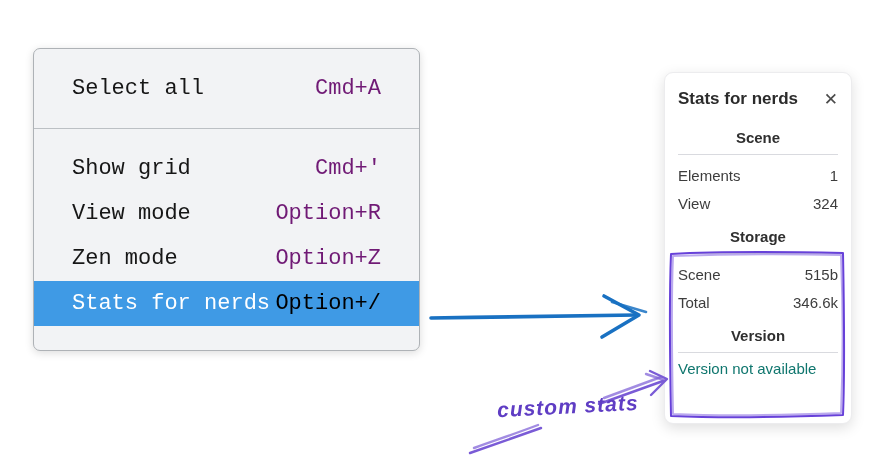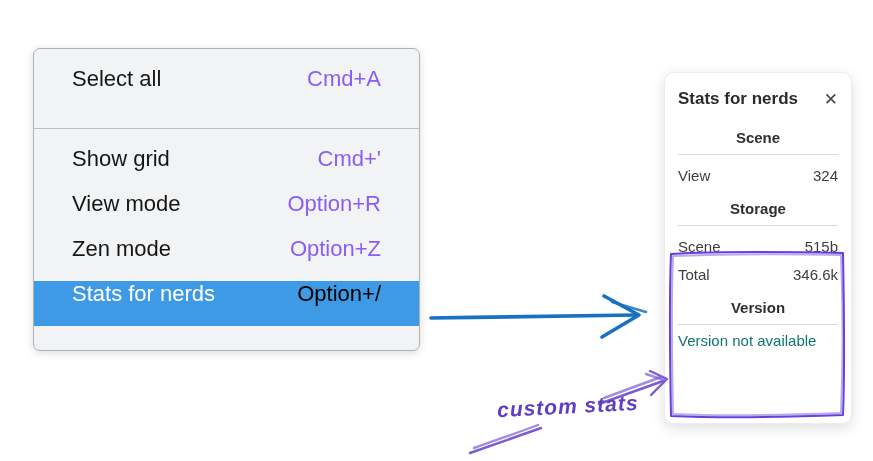--- a/index.html
+++ b/index.html
@@ -17,8 +17,8 @@
     padding-top:17px; overflow:hidden;
   }
   .menu-item {
-    height:45px; display:flex; justify-content:space-between; align-items:flex-start;
-    padding:0 38px; font-size:22px; color:#161616; cursor:default;
+    height:45px; display:flex; justify-content:space-between; align-items:center;
+    padding:0 38px; font-size:22px; color:#161616; cursor:default;font-family:Liberation Mono, monospace;
   }
   .menu-item .shortcut { color:#8b5cf6; }
   .menu-item.selected { background:#3f9ae5; color:#ffffff; }

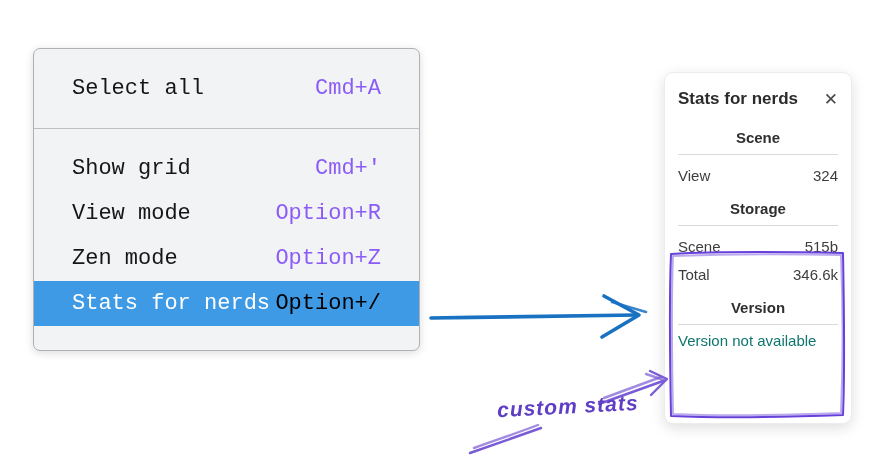--- a/index.html
+++ b/index.html
@@ -20,7 +20,7 @@
     height:45px; display:flex; justify-content:space-between; align-items:center;
     padding:0 38px; font-size:22px; color:#161616; cursor:default;font-family:Liberation Mono, monospace;
   }
-  .menu-item .shortcut { color:#8b5cf6; }
+  .menu-item .shortcut { color:#701a75; }
   .menu-item.selected { background:#3f9ae5; color:#ffffff; }
   .menu-item.selected .shortcut { color:#000000; }
   .menu-divider { height:1px; background:#bcc0c4; margin:17px 0; }

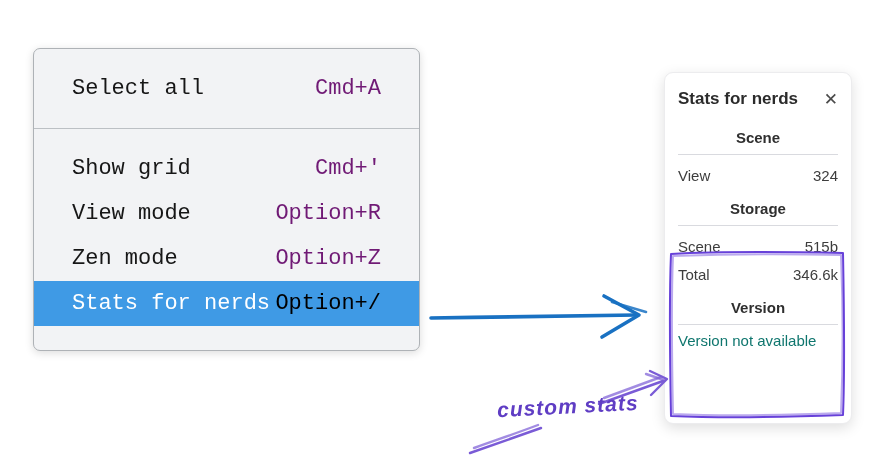--- a/index.html
+++ b/index.html
@@ -88,6 +88,10 @@
       <div class="sec-h first">Scene</div>
       <div class="sec-hr"></div>
       <div class="stat-row">
+        <span>Elements</span>
+        <span>1</span>
+      </div>
+      <div class="stat-row">
         <span>View</span>
         <span>324</span>
       </div>

